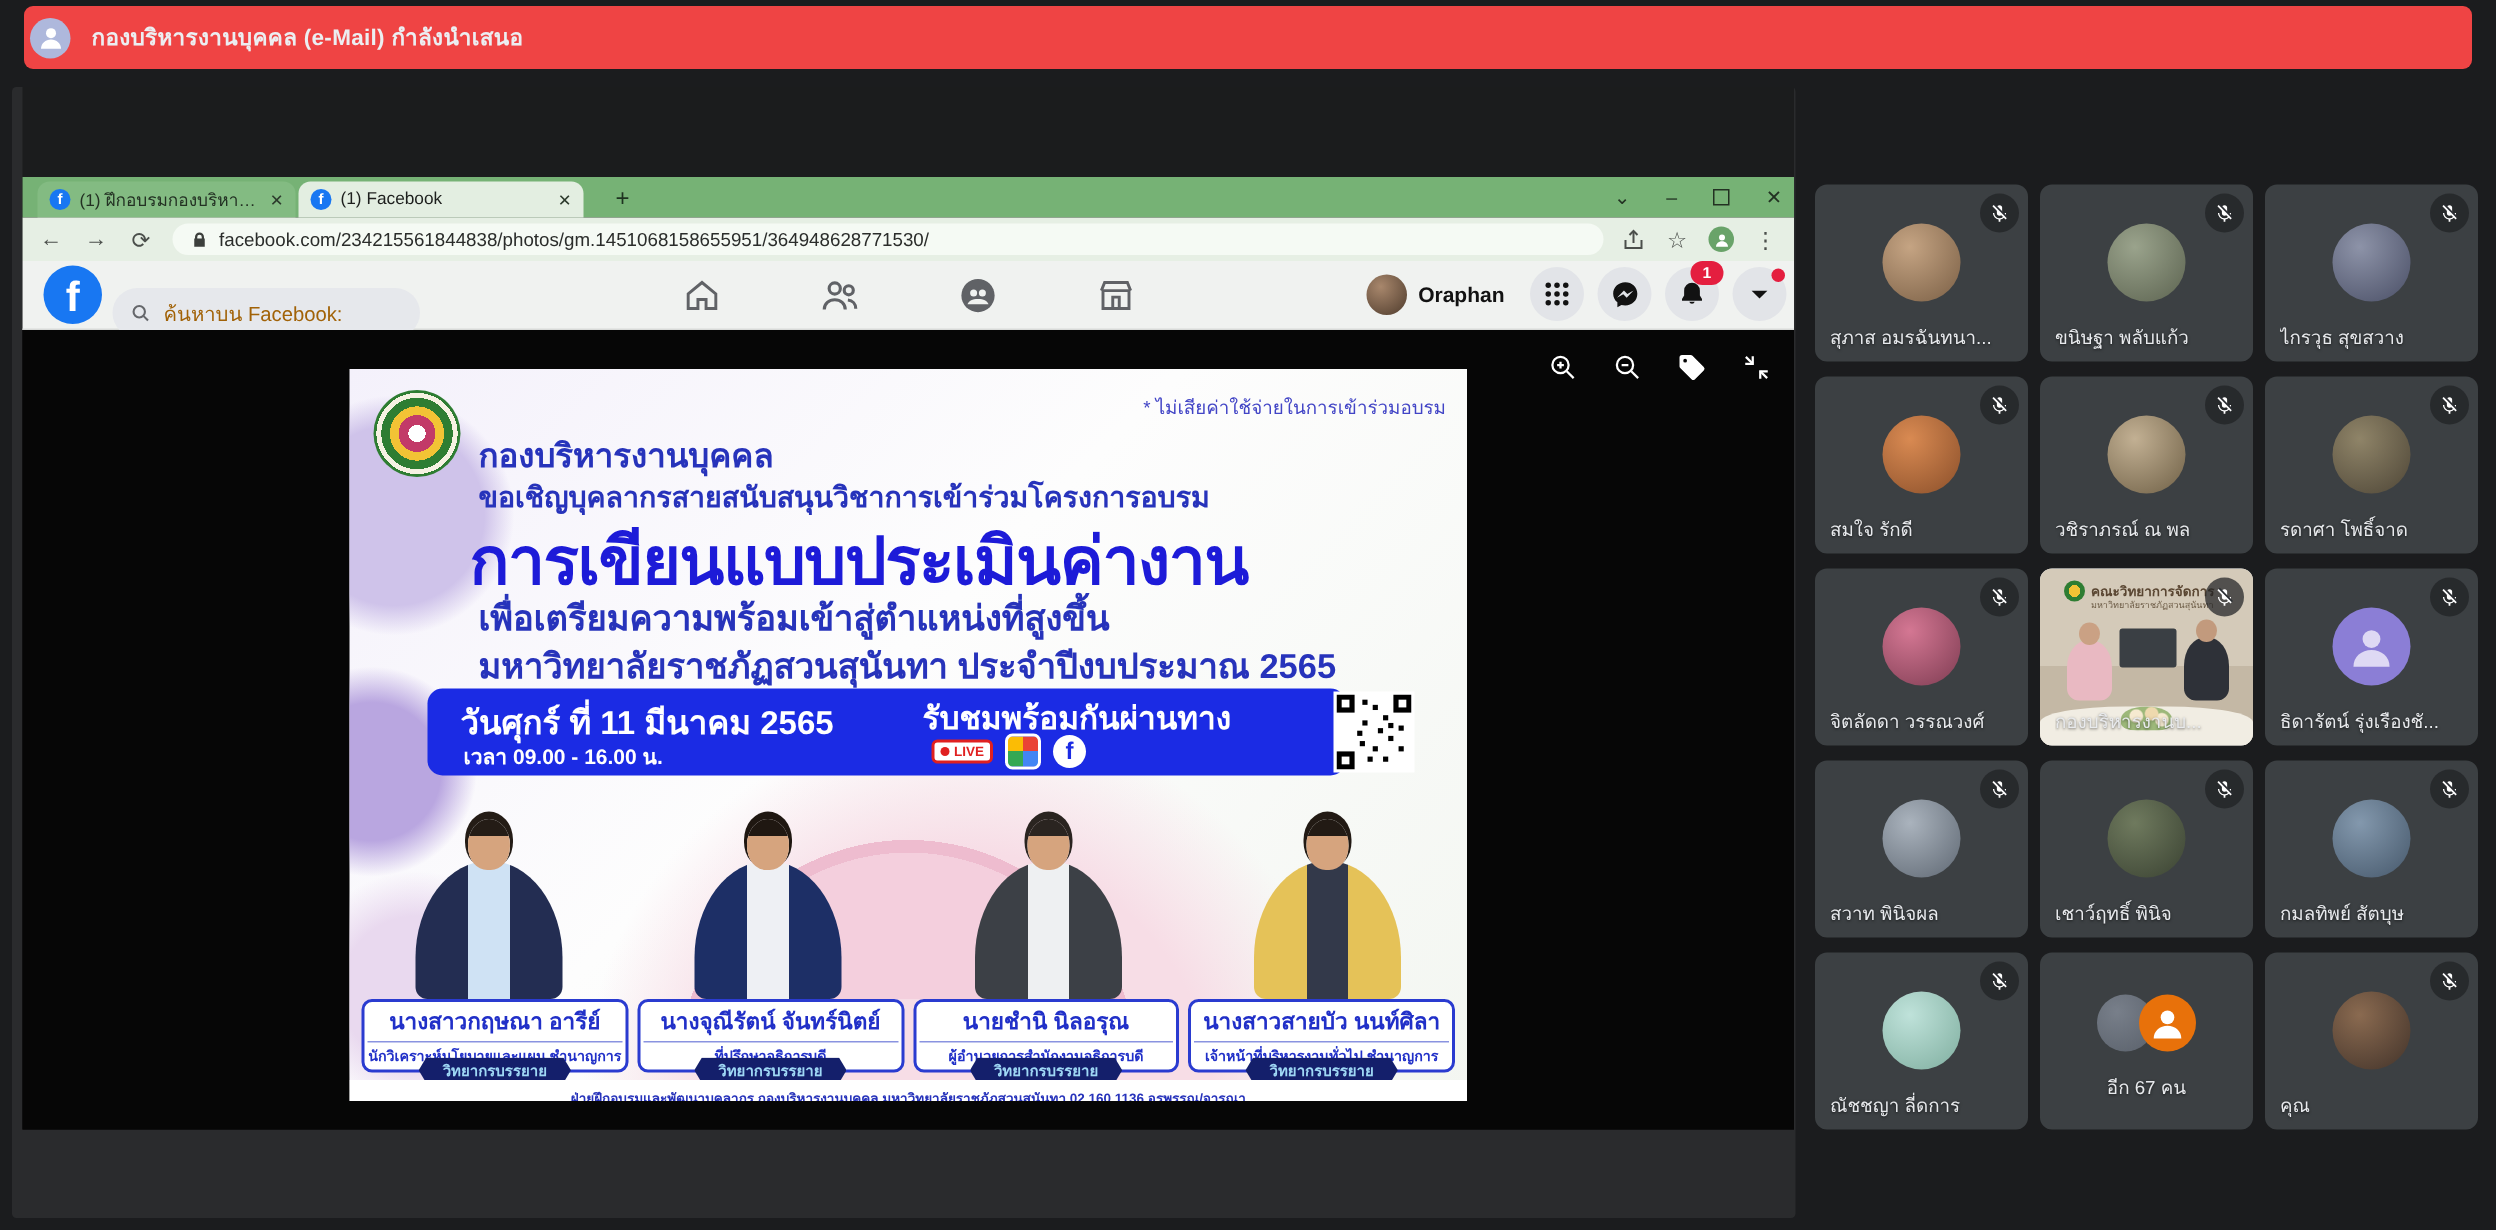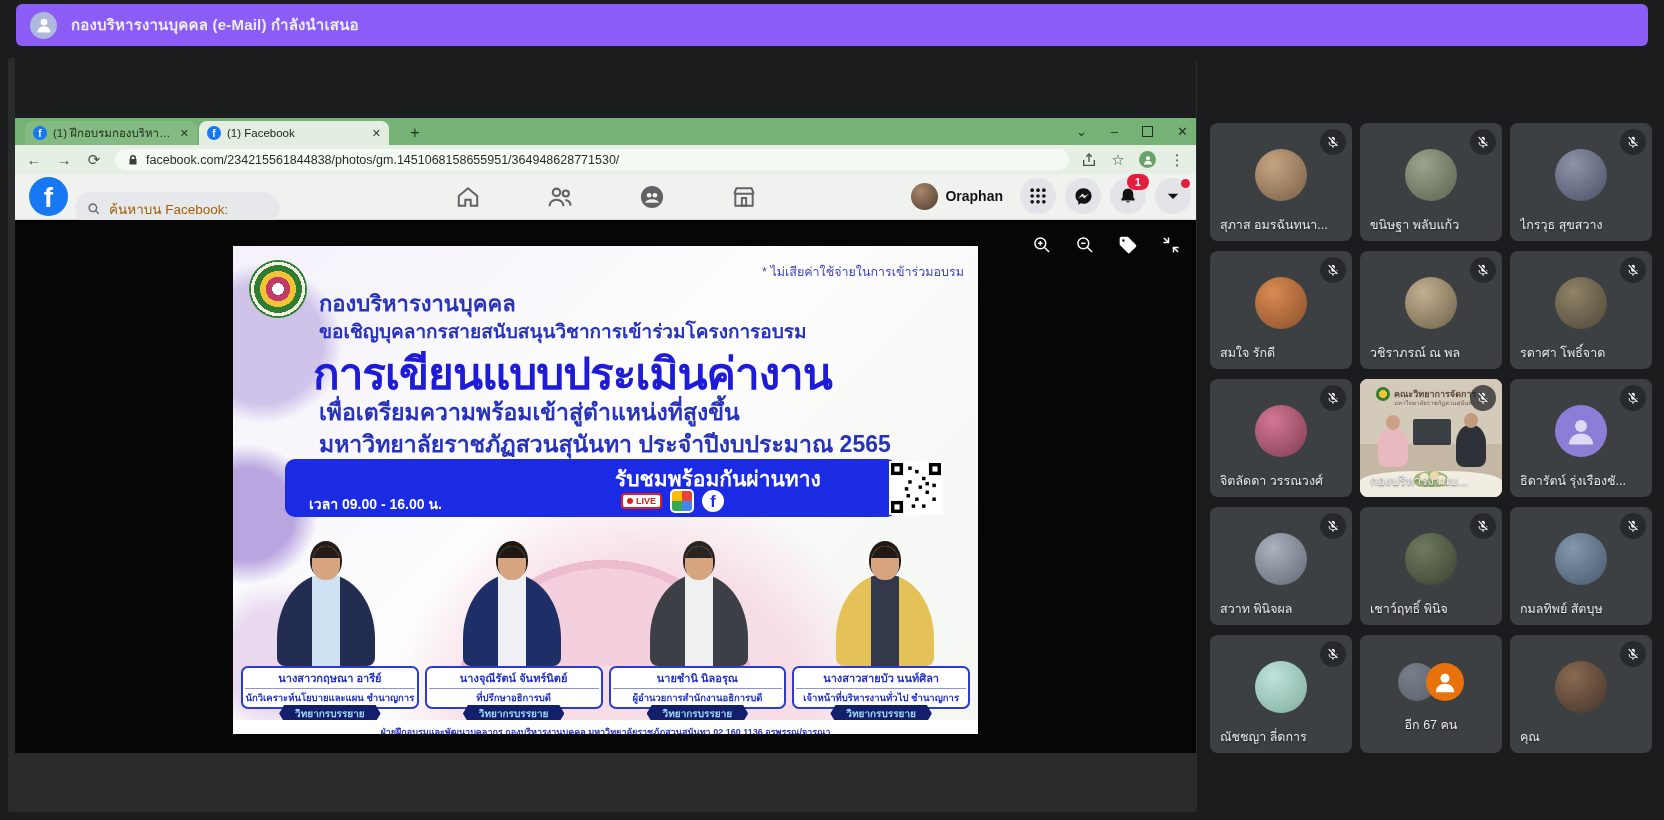--- a/index.html
+++ b/index.html
@@ -6,7 +6,7 @@
   #app{position:relative;width:1664px;height:820px;background:#1b1c1e;overflow:hidden;}
 
   
-  .topbar{position:absolute;left:16px;top:4px;width:1632px;height:42px;background:#8b5cf6;border-radius:6px;display:flex;align-items:center;gap:14px;padding-left:14px;box-sizing:border-box;}
+  .topbar{position:absolute;left:16px;top:4px;width:1632px;height:42px;background:#ef4444;border-radius:6px;display:flex;align-items:center;gap:14px;padding-left:4px;box-sizing:border-box;}
   .topbar .avatar-circle{width:27px;height:27px;border-radius:50%;background:#aeb8dc;display:flex;align-items:center;justify-content:center;overflow:hidden;}
   .topbar .presenter-text{color:#eceef1;font-size:15px;font-weight:bold;letter-spacing:.2px;}
 

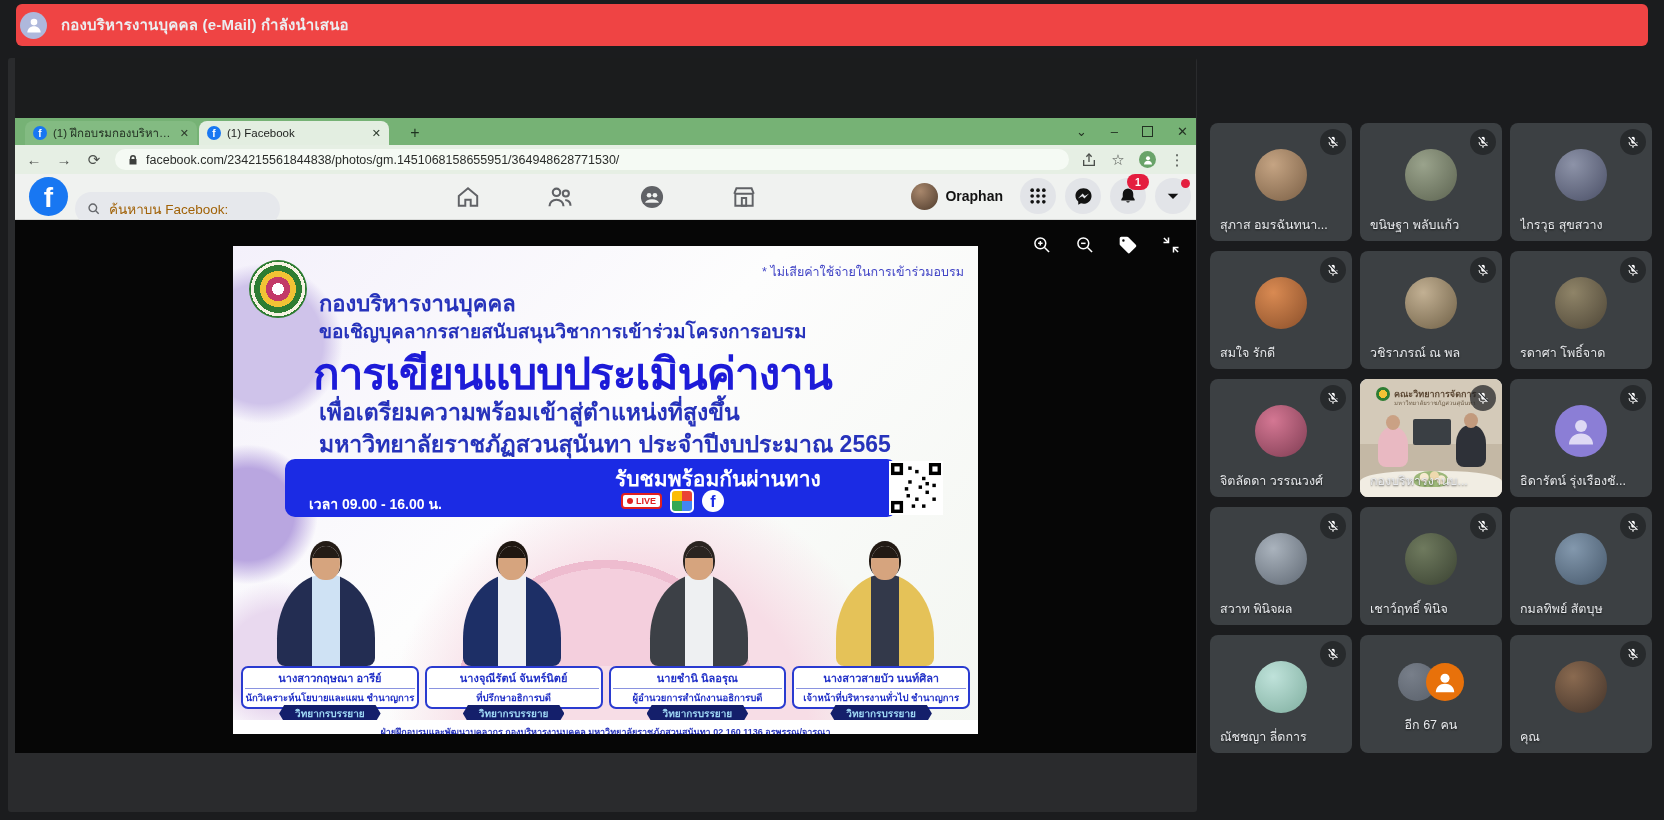--- a/index.html
+++ b/index.html
@@ -305,6 +305,7 @@
           <div class="p-sub2">มหาวิทยาลัยราชภัฏสวนสุนันทา ประจำปีงบประมาณ 2565</div>
 
           <div class="p-banner">
+            <div class="pb-date">วันศุกร์ ที่ 11 มีนาคม 2565</div>
             <div class="pb-time">เวลา 09.00 - 16.00 น.</div>
             <div class="pb-watch">รับชมพร้อมกันผ่านทาง</div>
             <div class="pb-icons">

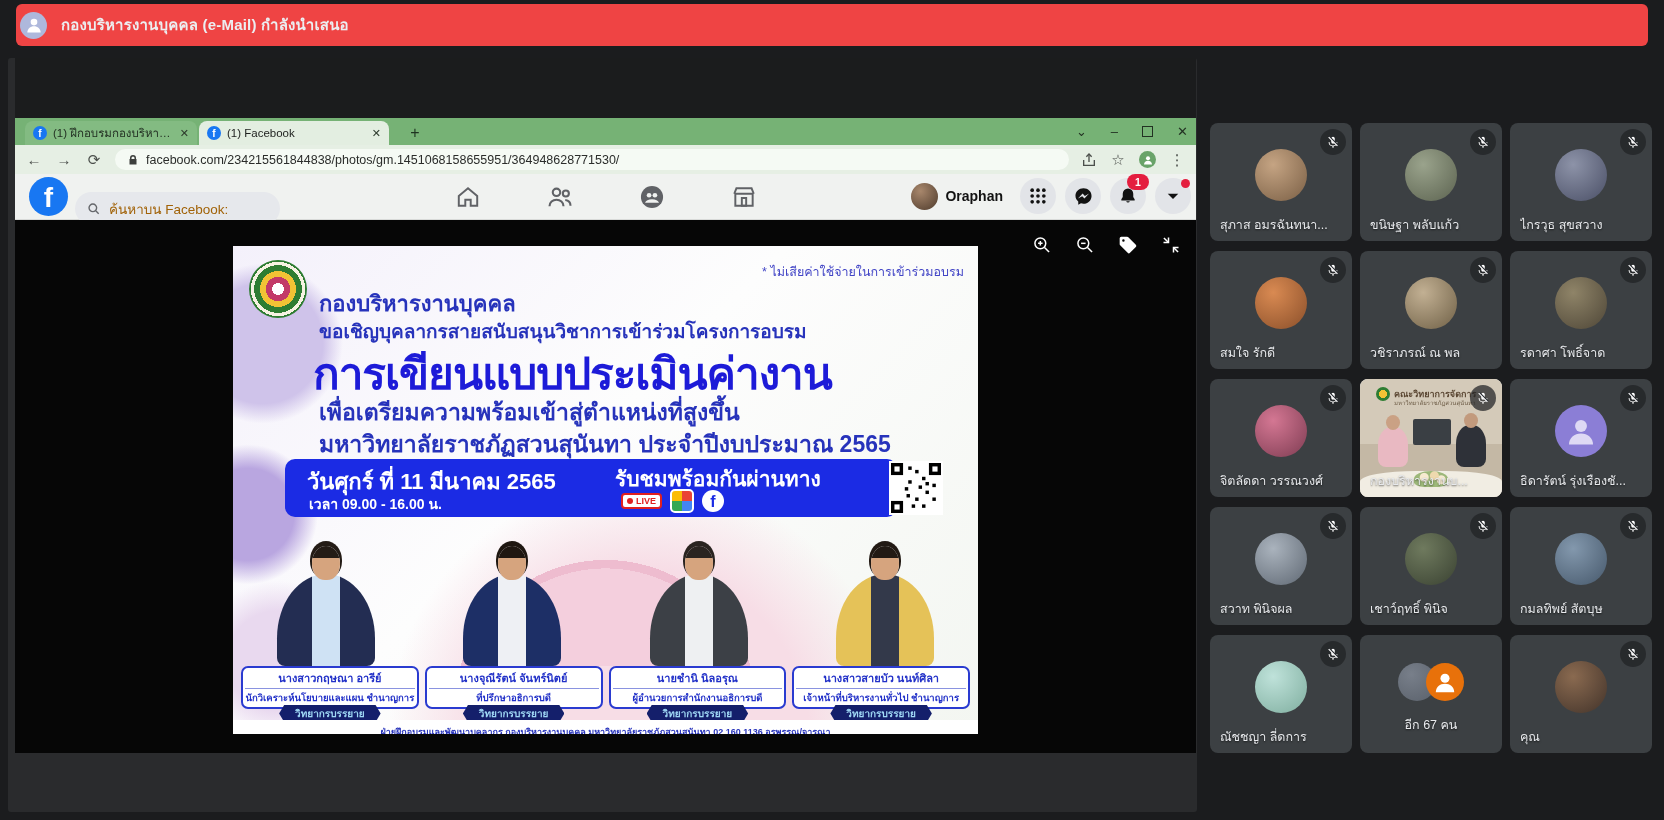--- a/index.html
+++ b/index.html
@@ -88,7 +88,7 @@
 
   .plates{position:absolute;left:8px;top:420px;width:729px;display:flex;gap:6px;}
   .plate{flex:1;background:#fff;border:2px solid #2a3bd0;border-radius:7px;text-align:center;padding:1px 2px 2px;box-shadow:0 0 0 1px #fff inset;}
-  .plate .sp-name{font-size:11px;font-weight:bold;color:#2130c8;border-bottom:1px solid #8a93e0;padding-bottom:1px;white-space:nowrap;overflow:hidden;}
+  .plate .sp-name{font-size:15px;font-weight:bold;color:#2130c8;border-bottom:1px solid #8a93e0;padding-bottom:1px;white-space:nowrap;overflow:hidden;}
   .plate .sp-title{font-size:9.5px;font-weight:bold;color:#2130c8;margin-top:1px;white-space:nowrap;overflow:hidden;}
   .ribbons{position:absolute;left:8px;top:459px;width:729px;display:flex;gap:6px;}
   .ribbon{flex:1;display:flex;justify-content:center;}

